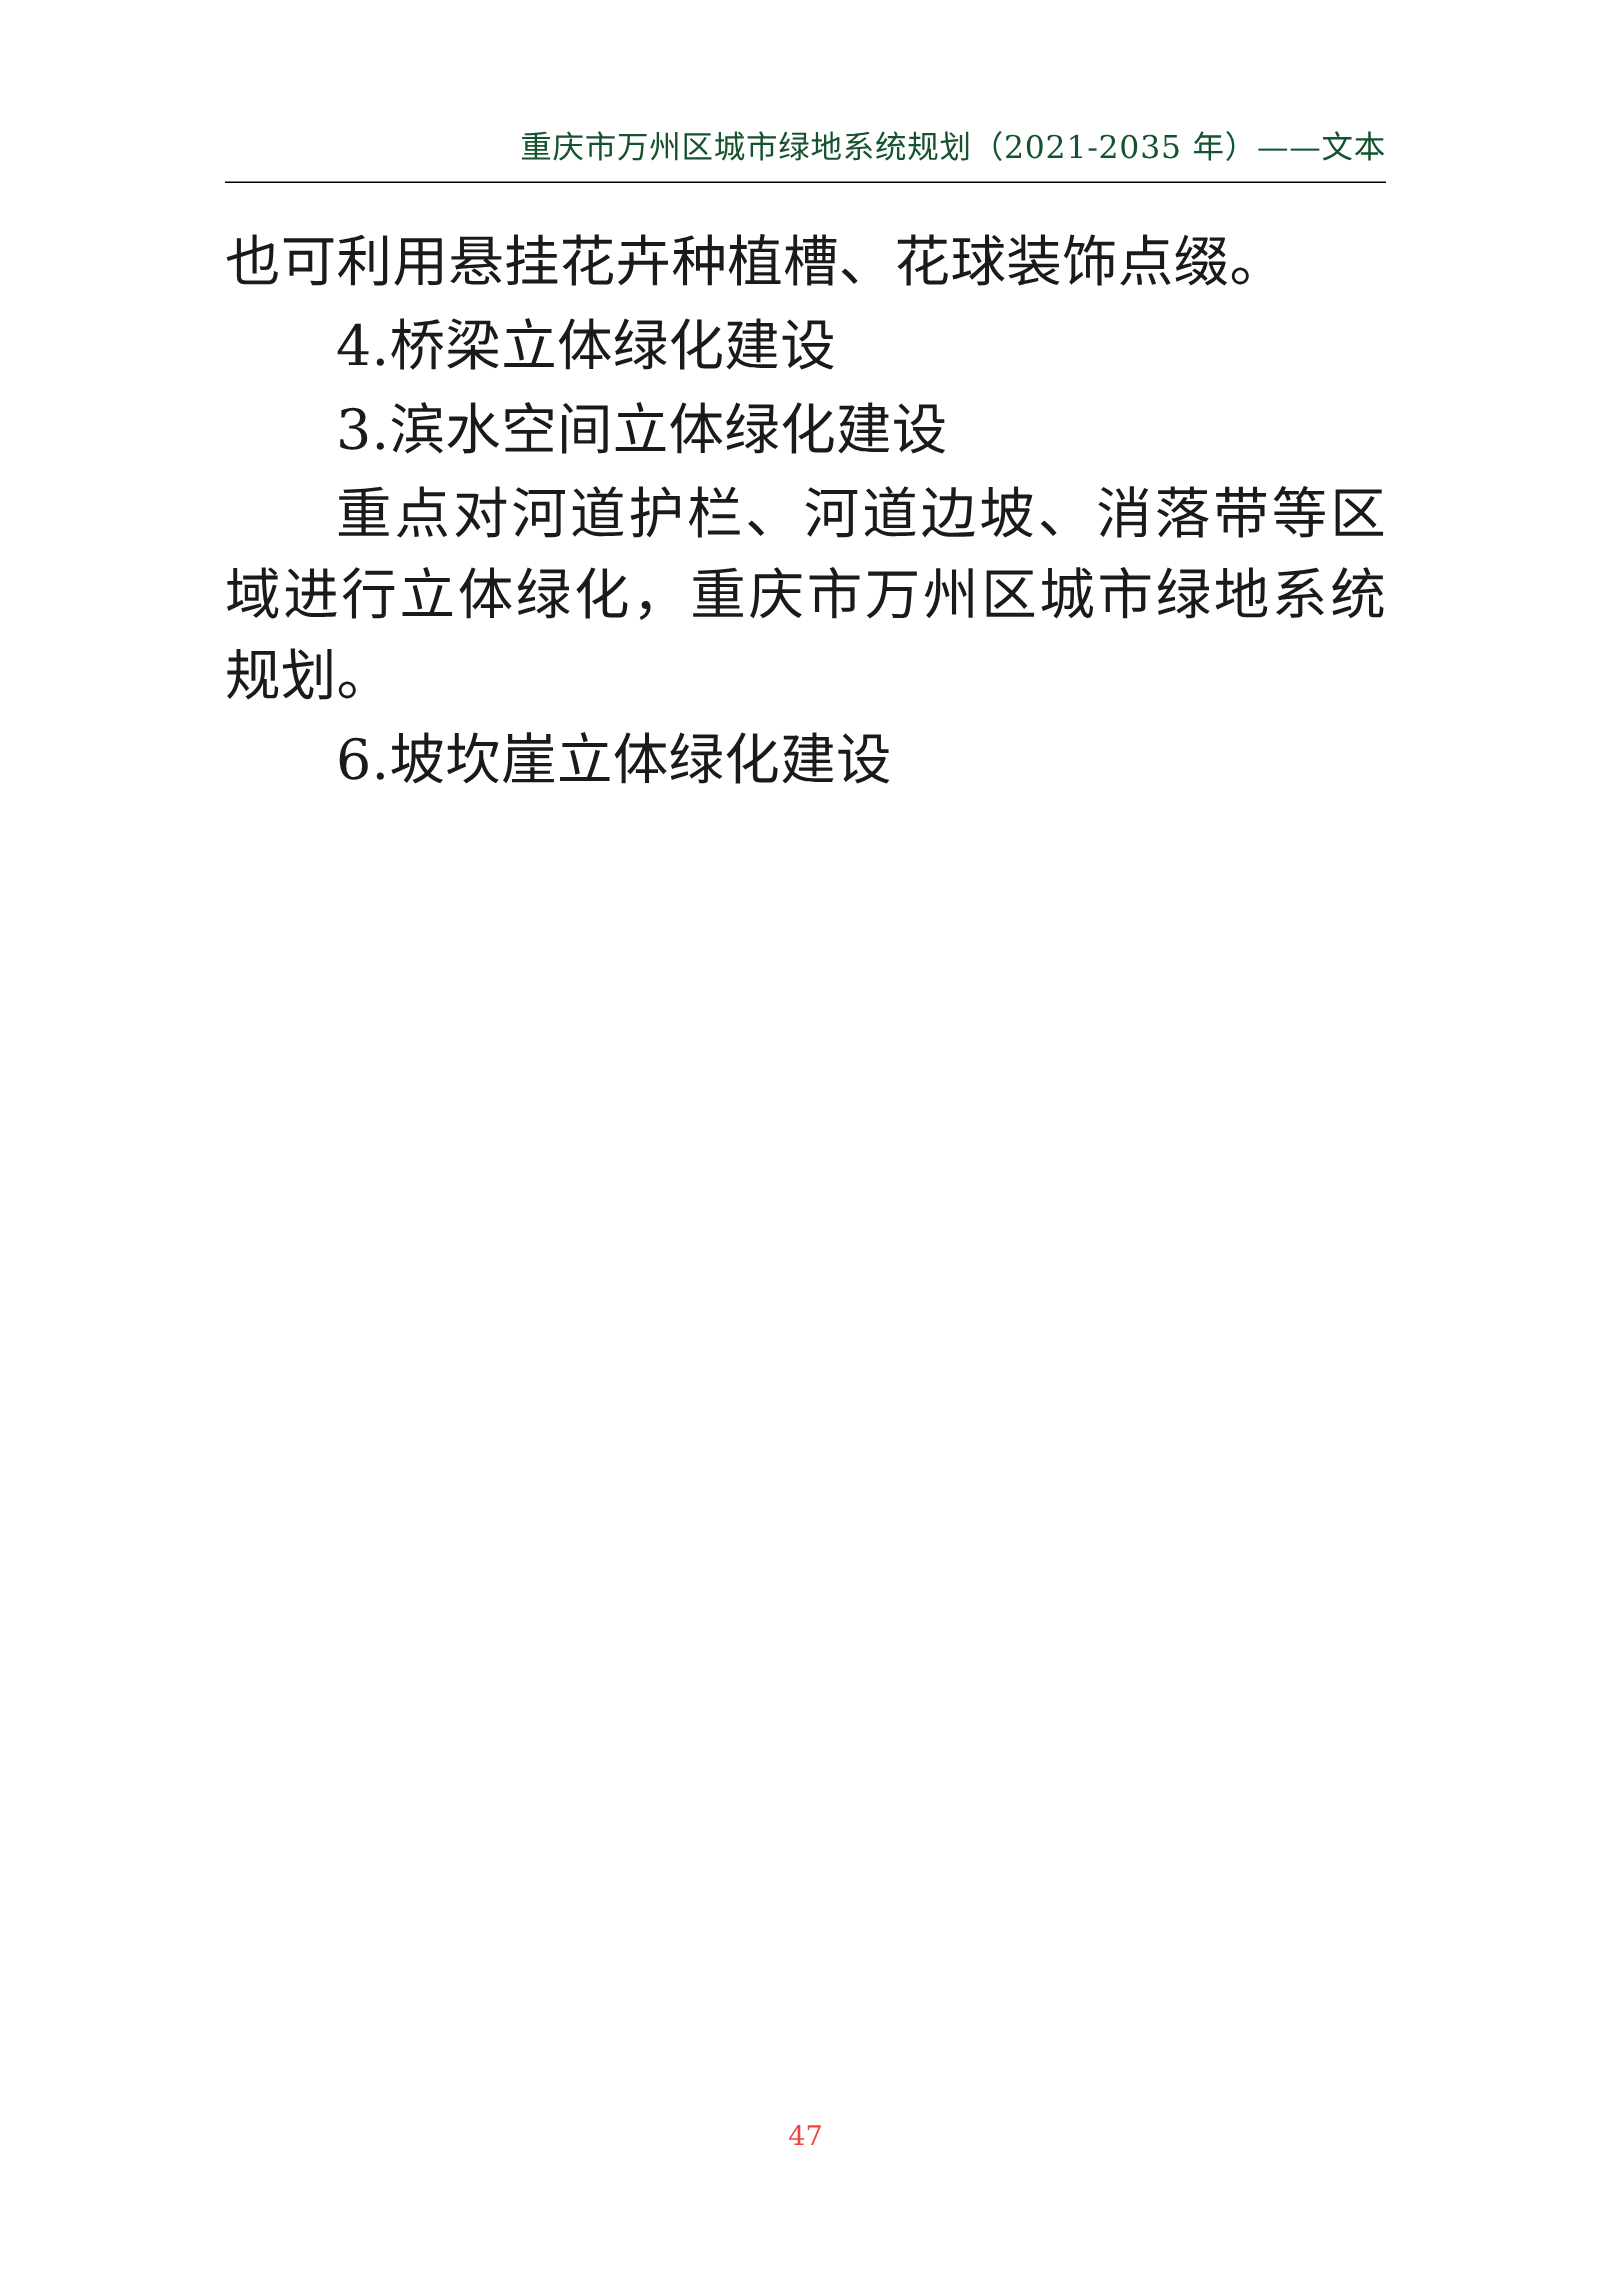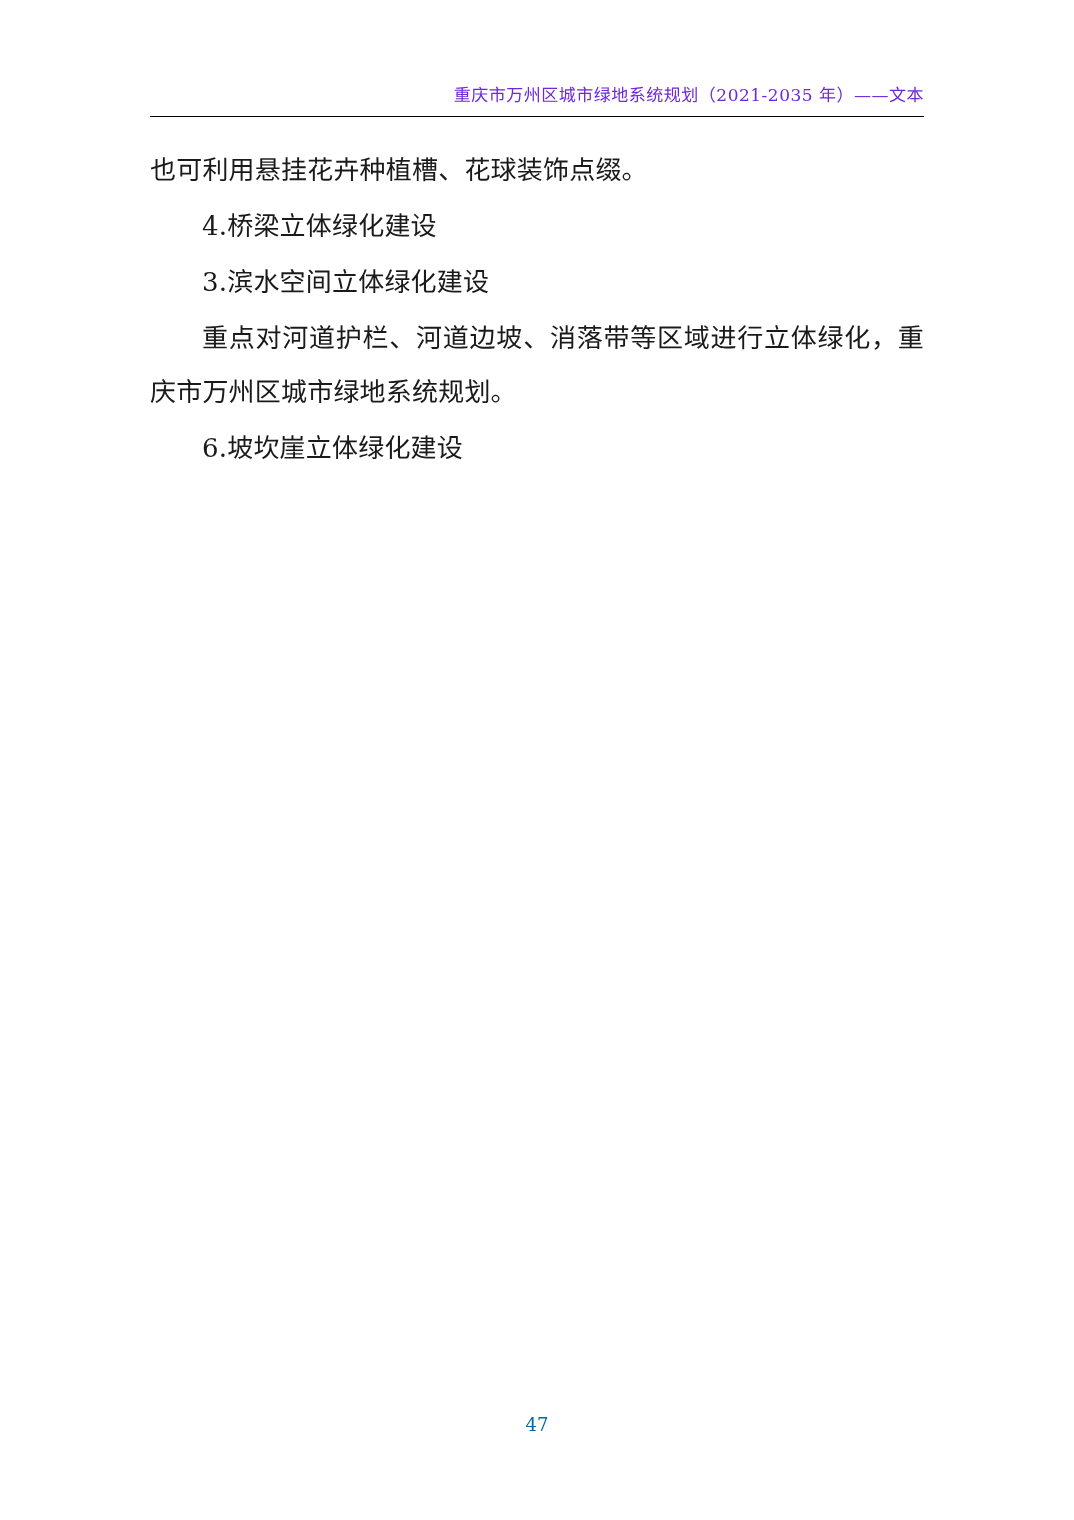--- a/index.html
+++ b/index.html
@@ -26,9 +26,9 @@
   }
   .header {
     text-align: right;
-    font-size: 17px;
+    font-size: 21px;
     line-height: 1.4;
-    color: #6d28d9;
+    color: #14532d;
     letter-spacing: 0.5px;
     padding-bottom: 8px;
     white-space: nowrap;

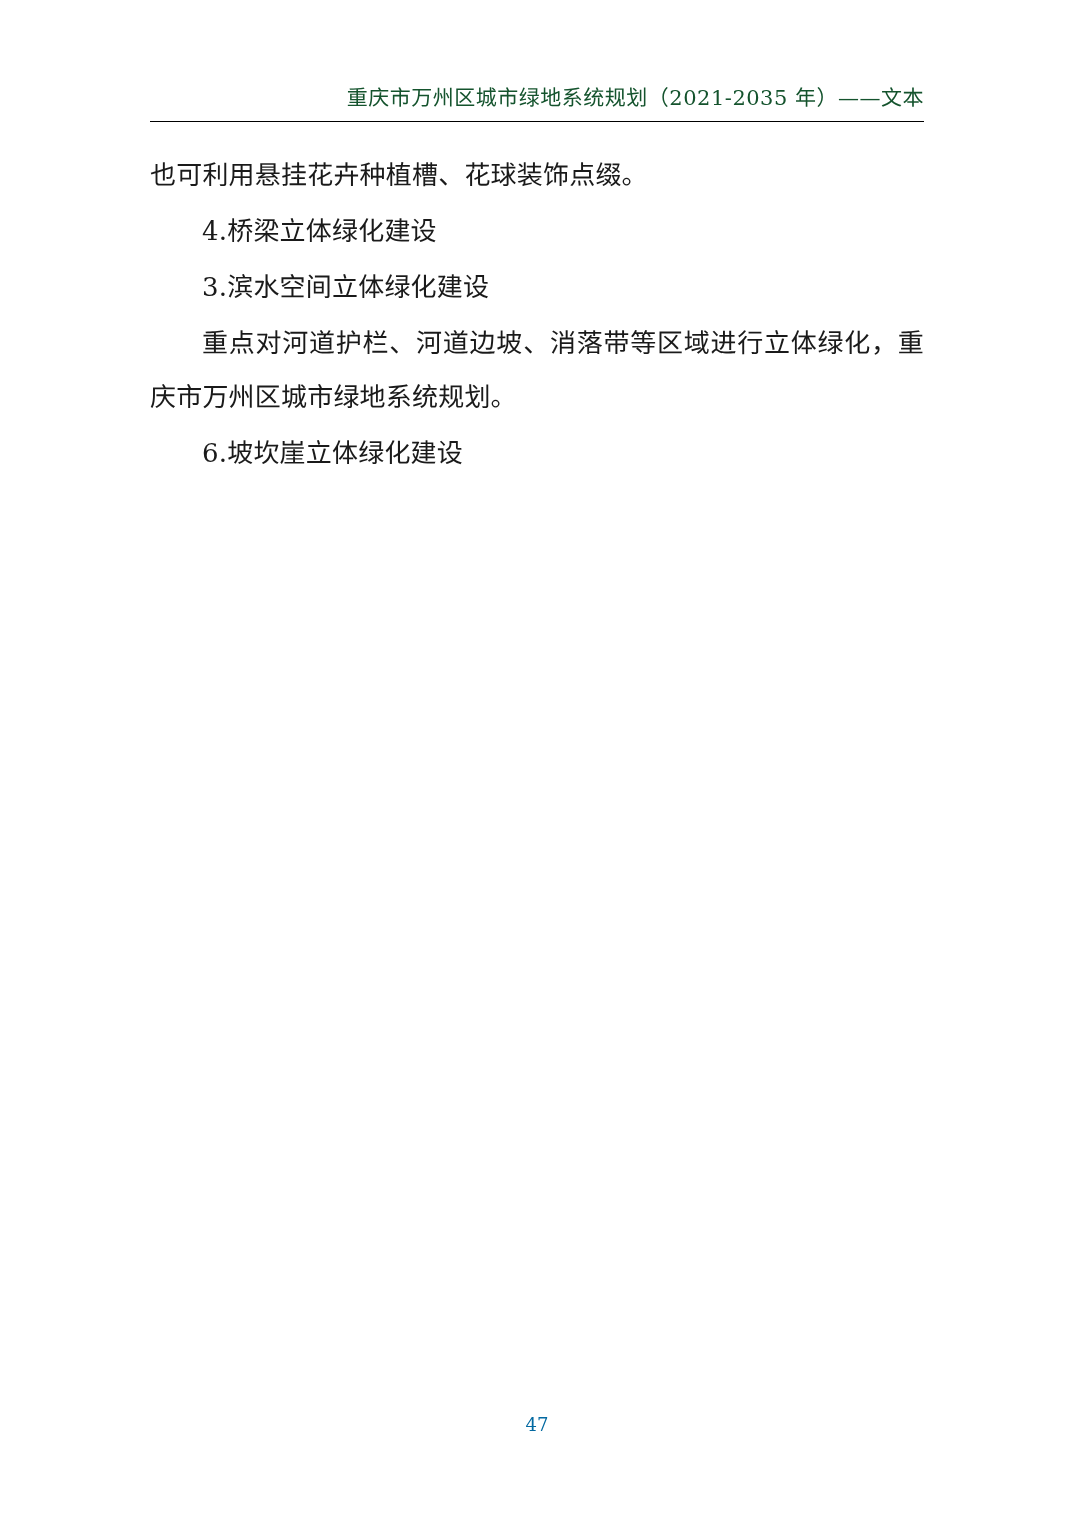--- a/index.html
+++ b/index.html
@@ -40,7 +40,7 @@
     width: 100%;
   }
   p.body-text {
-    font-size: 26px;
+    font-size: 37px;
     line-height: 54px;
     margin: 0 0 2px 0;
     text-align: justify;

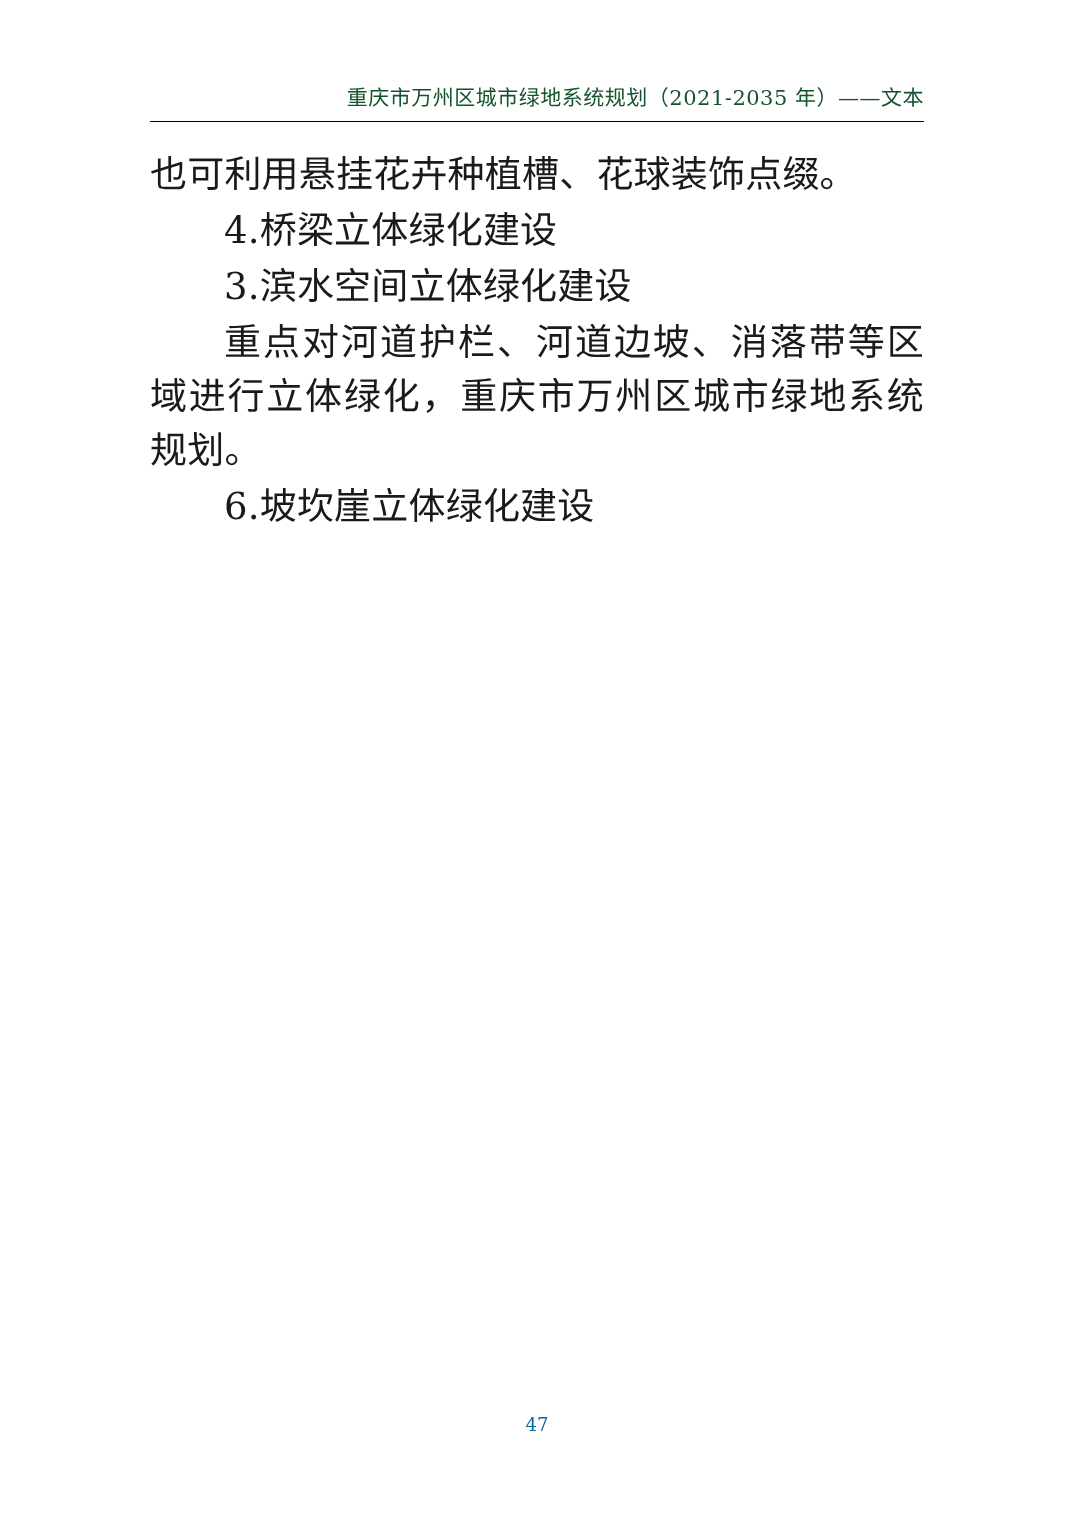--- a/index.html
+++ b/index.html
@@ -57,7 +57,7 @@
     bottom: 85px;
     text-align: center;
     font-size: 18px;
-    color: #0369a1;
+    color: #ef4444;
     font-family: "DejaVu Serif", "Liberation Serif", serif;
   }
 </style>

